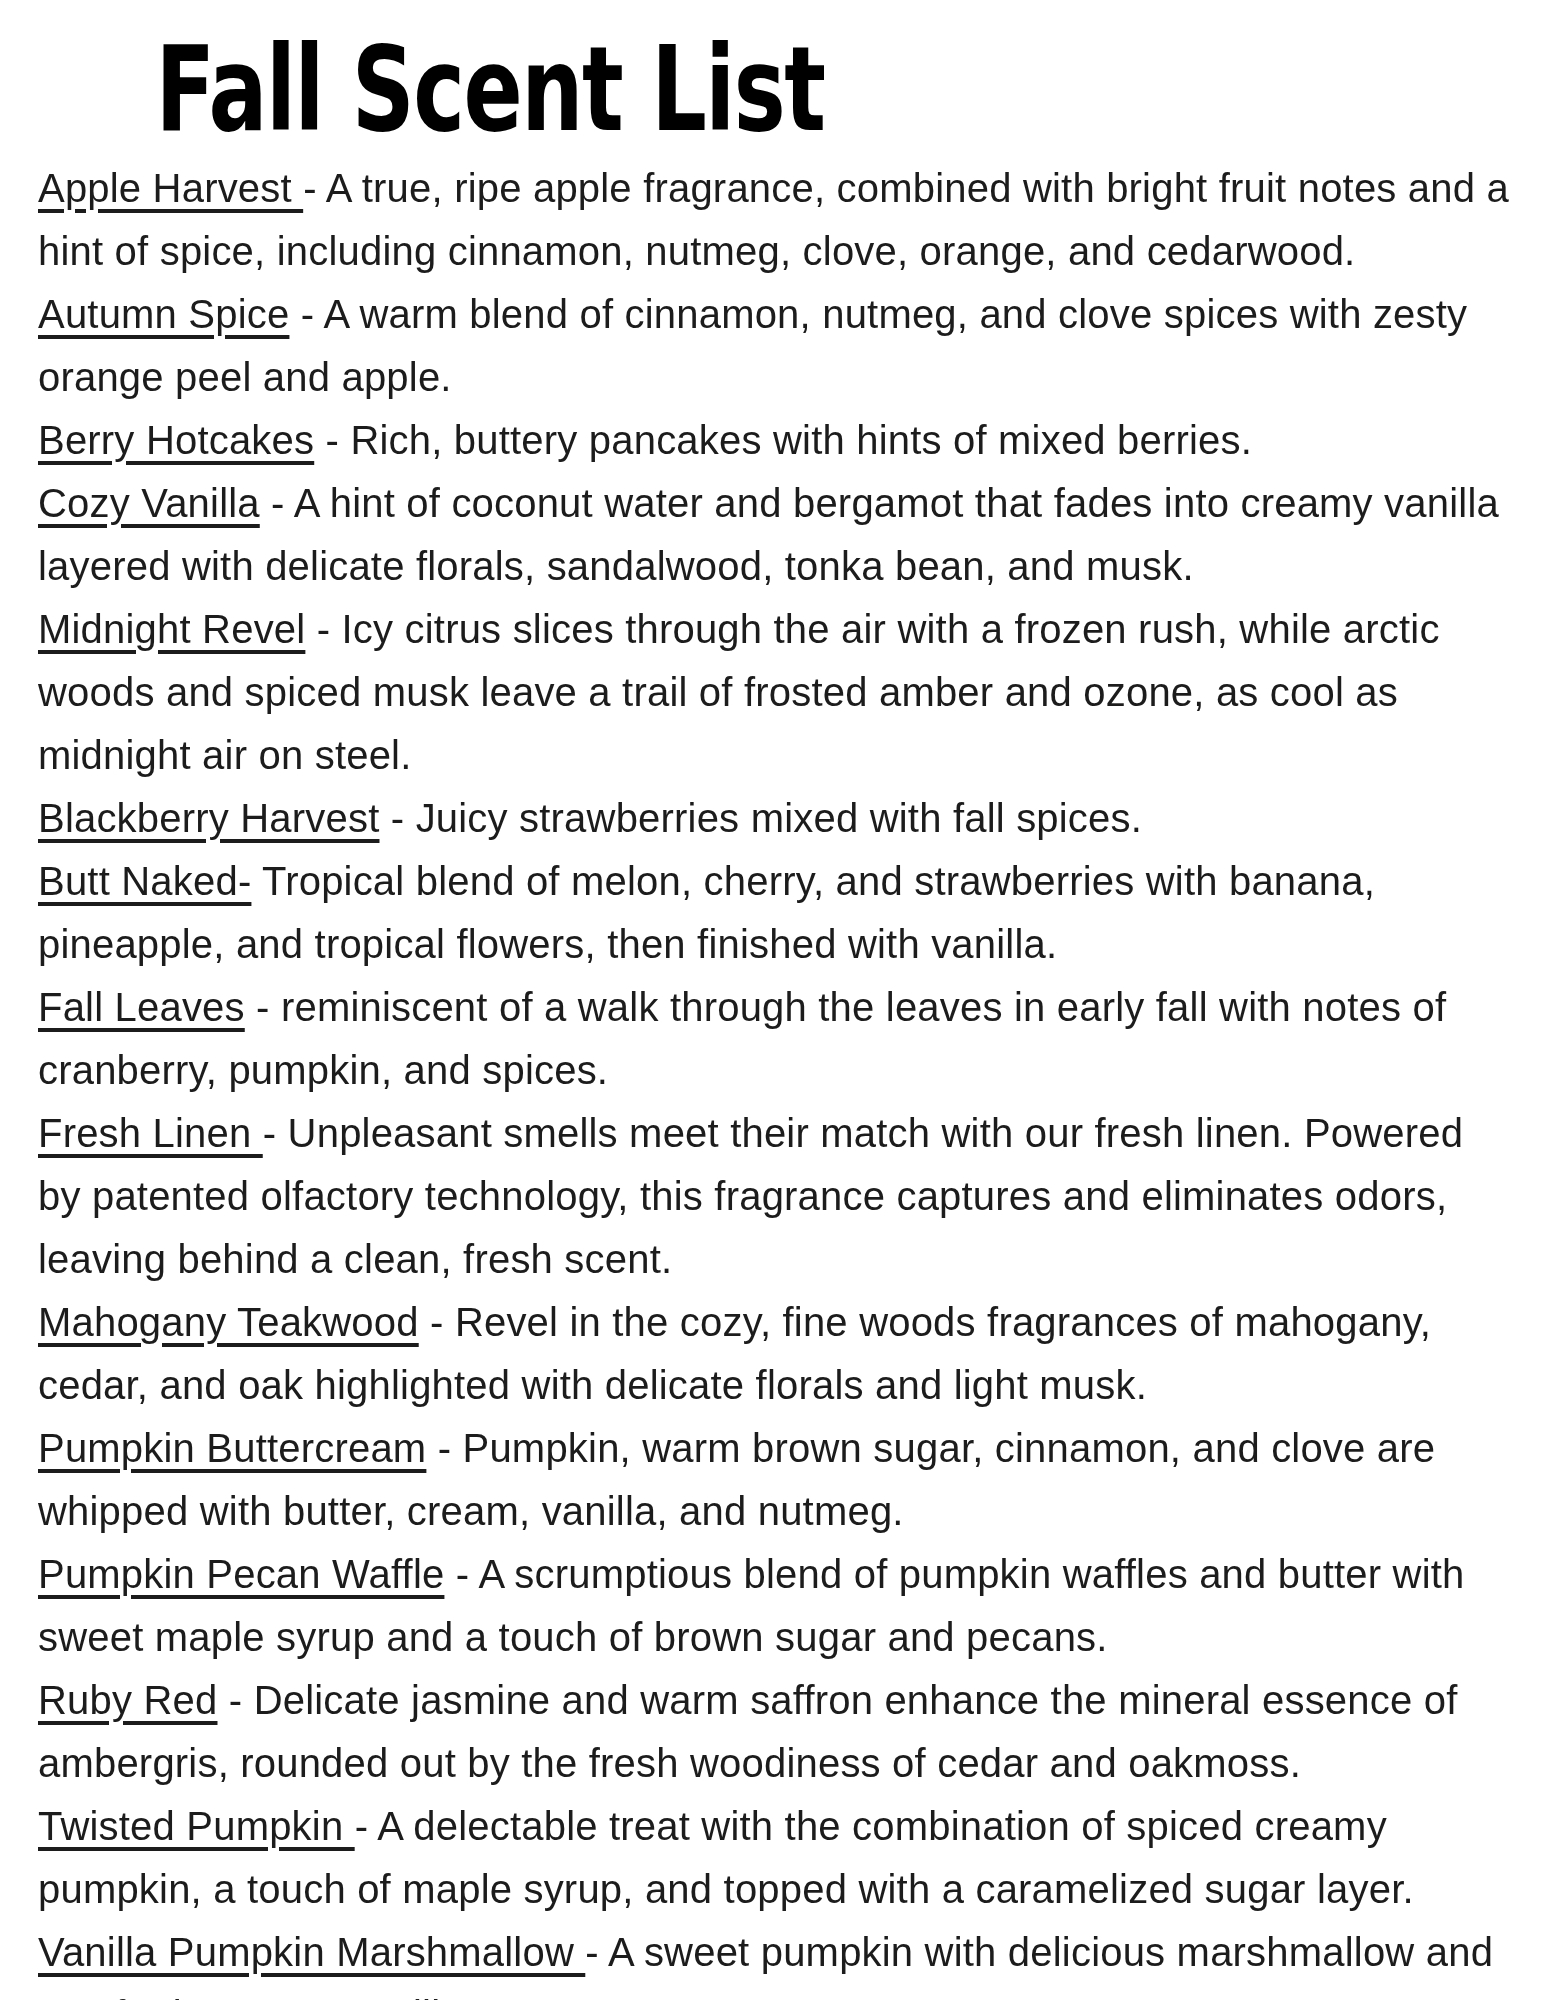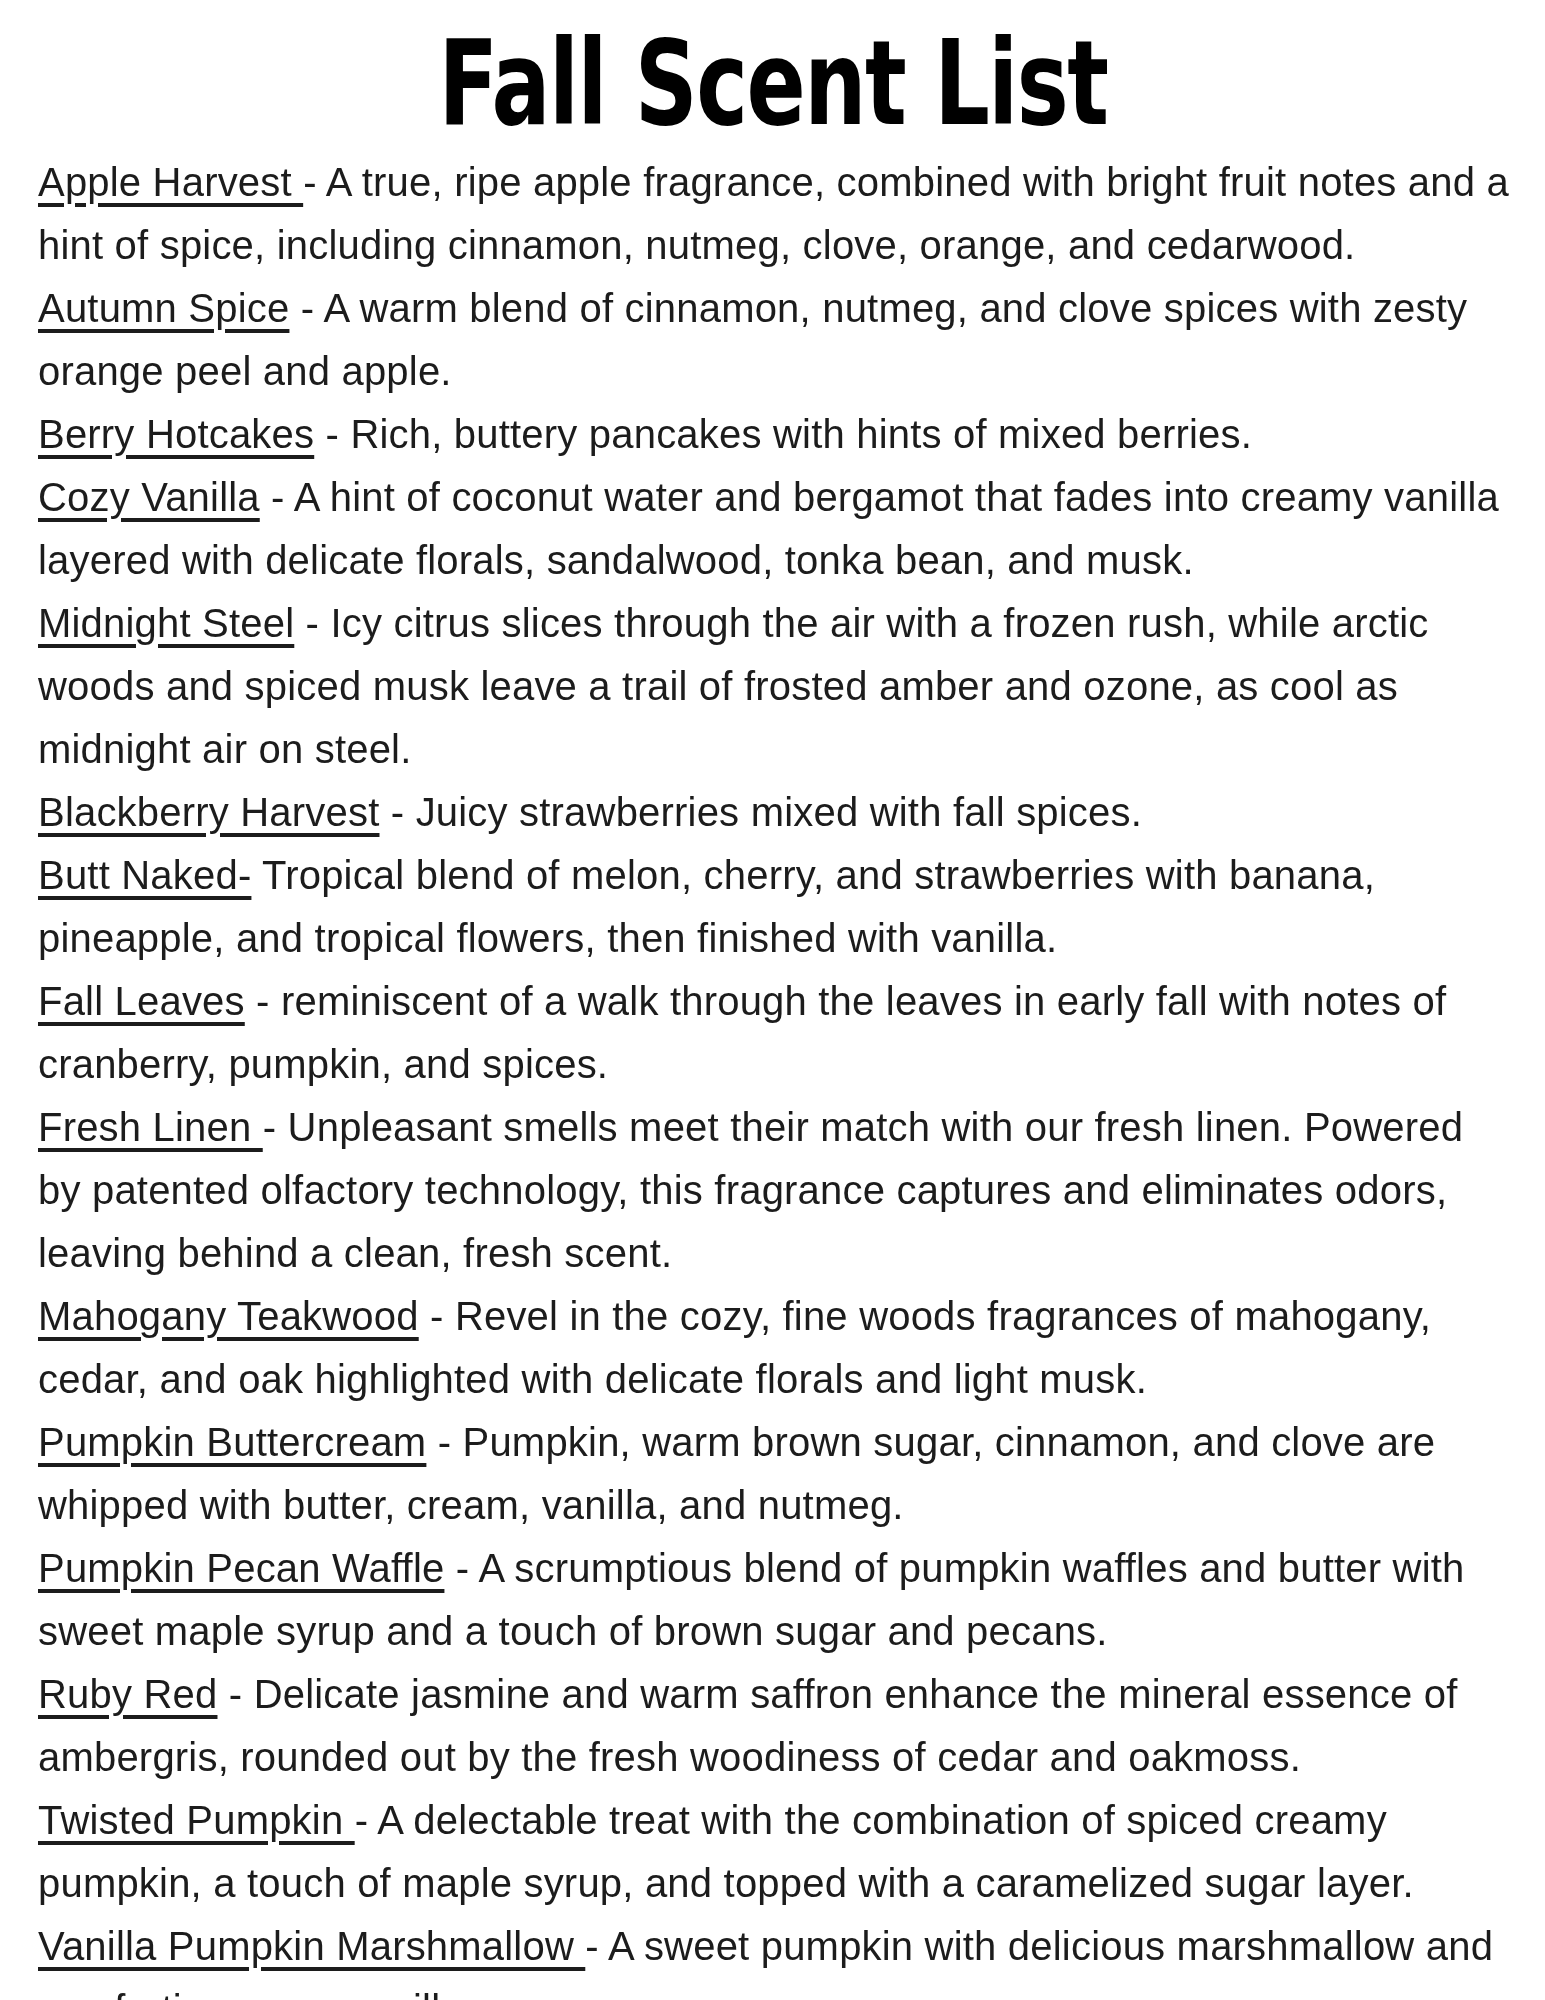--- a/index.html
+++ b/index.html
@@ -18,8 +18,8 @@
     font-family: "Liberation Sans", sans-serif;
   }
   .title-wrap {
-    text-align: center;
-    margin: 8px 0 6px 0;
+    text-align: left;
+    margin: 14px 0 6px 0;
     line-height: 0;
   }
   .title {

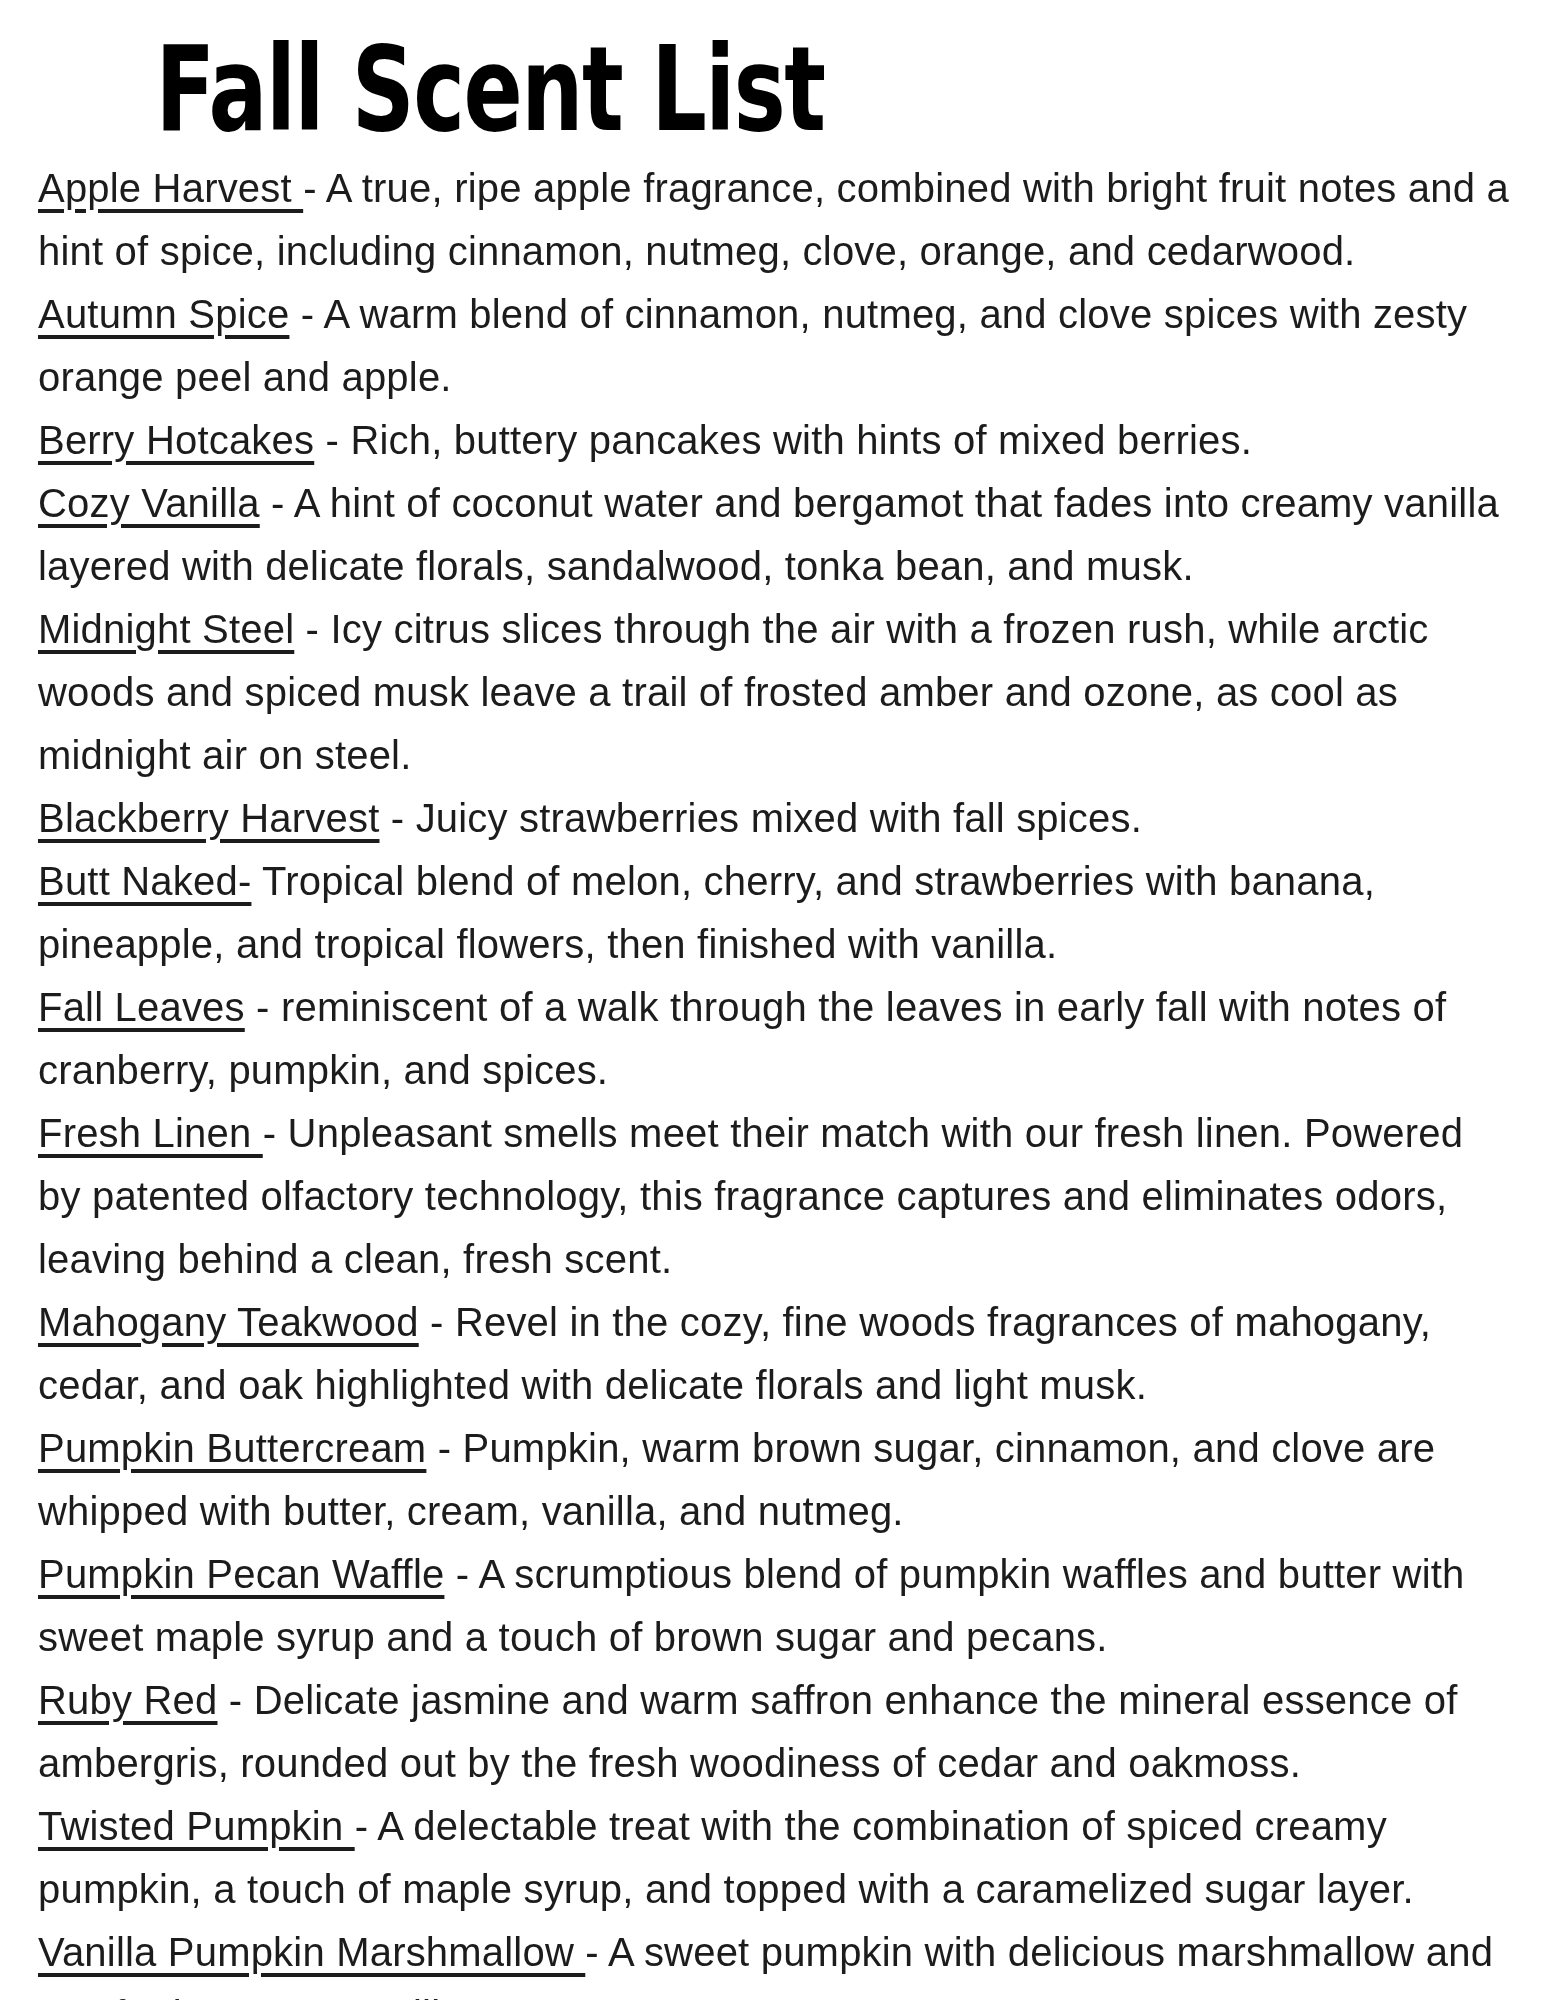--- a/index.html
+++ b/index.html
@@ -66,7 +66,7 @@
     <p class="entry"><span class="scent-name">Autumn Spice</span><span> - </span><span>A warm blend of cinnamon, nutmeg, and clove spices with zesty orange peel and apple.</span></p>
     <p class="entry"><span class="scent-name">Berry Hotcakes</span><span> - </span><span>Rich, buttery pancakes with hints of mixed berries.</span></p>
     <p class="entry"><span class="scent-name">Cozy Vanilla</span><span> - </span><span>A hint of coconut water and bergamot that fades into creamy vanilla layered with delicate florals, sandalwood, tonka bean, and musk.</span></p>
-    <p class="entry"><span class="scent-name">Midnight Steel</span><span> - </span><span>Icy citrus slices through the air with a frozen rush, while arctic woods and spiced musk leave a trail of frosted amber and ozone, as cool as midnight air on steel.</span></p>
+    <p class="entry"><span class="scent-name">Midnight Revel</span><span> - </span><span>Icy citrus slices through the air with a frozen rush, while arctic woods and spiced musk leave a trail of frosted amber and ozone, as cool as midnight air on steel.</span></p>
     <p class="entry"><span class="scent-name">Blackberry Harvest</span><span> - </span><span>Juicy strawberries mixed with fall spices.</span></p>
     <p class="entry"><span class="scent-name">Butt Naked-</span><span> </span><span>Tropical blend of melon, cherry, and strawberries with banana, pineapple, and tropical flowers, then finished with vanilla.</span></p>
     <p class="entry"><span class="scent-name">Fall Leaves</span><span> - </span><span>reminiscent of a walk through the leaves in early fall with notes of cranberry, pumpkin, and spices.</span></p>

